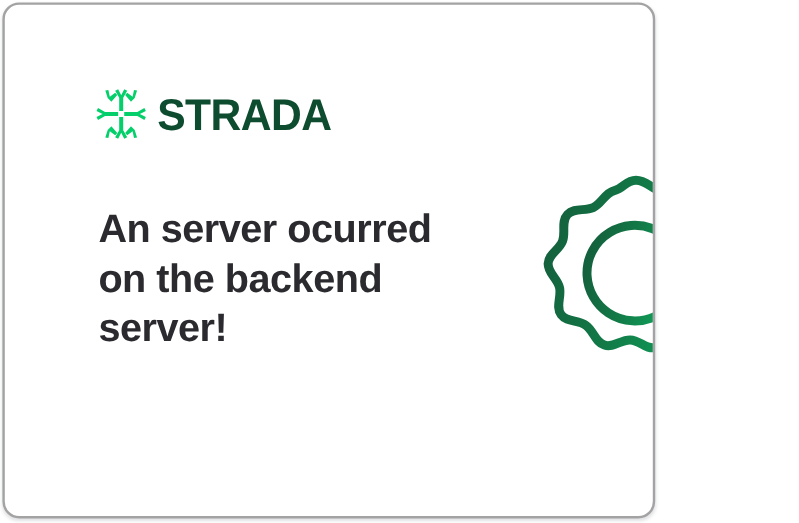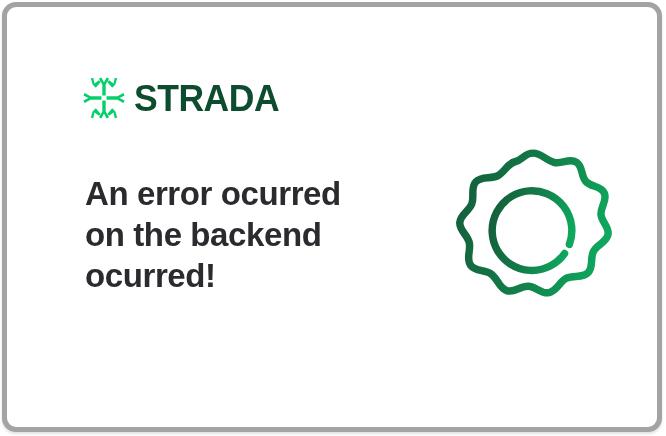--- a/index.html
+++ b/index.html
@@ -19,11 +19,11 @@
     position: absolute;
     left: 2px;
     top: 2px;
-    width: 660px;
+    width: 544px;
     height: 430px;
     box-sizing: border-box;
     background: #ffffff;
-    border: 5px solid #a3a3a3;
+    border: 2px solid #a3a3a3;
     border-radius: 14px;
     box-shadow: 0 2px 3px rgba(60, 66, 87, 0.16);
     overflow: hidden;

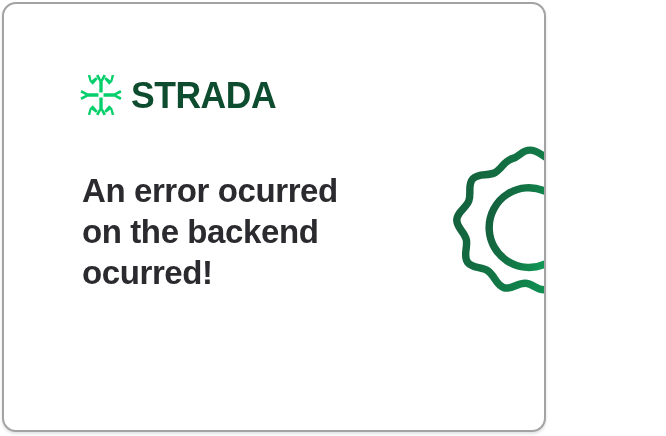--- a/index.html
+++ b/index.html
@@ -115,7 +115,7 @@
     <span class="brand-wordmark">STRADA</span>
   </div>
 
-  <h1 class="headline">An error ocurred on the backend ocurred!</h1>
+  <h1 class="headline">An server ocurred on the backend server!</h1>
 
   <div class="gear-art">
     <svg viewBox="0 0 200 200" aria-hidden="true">

